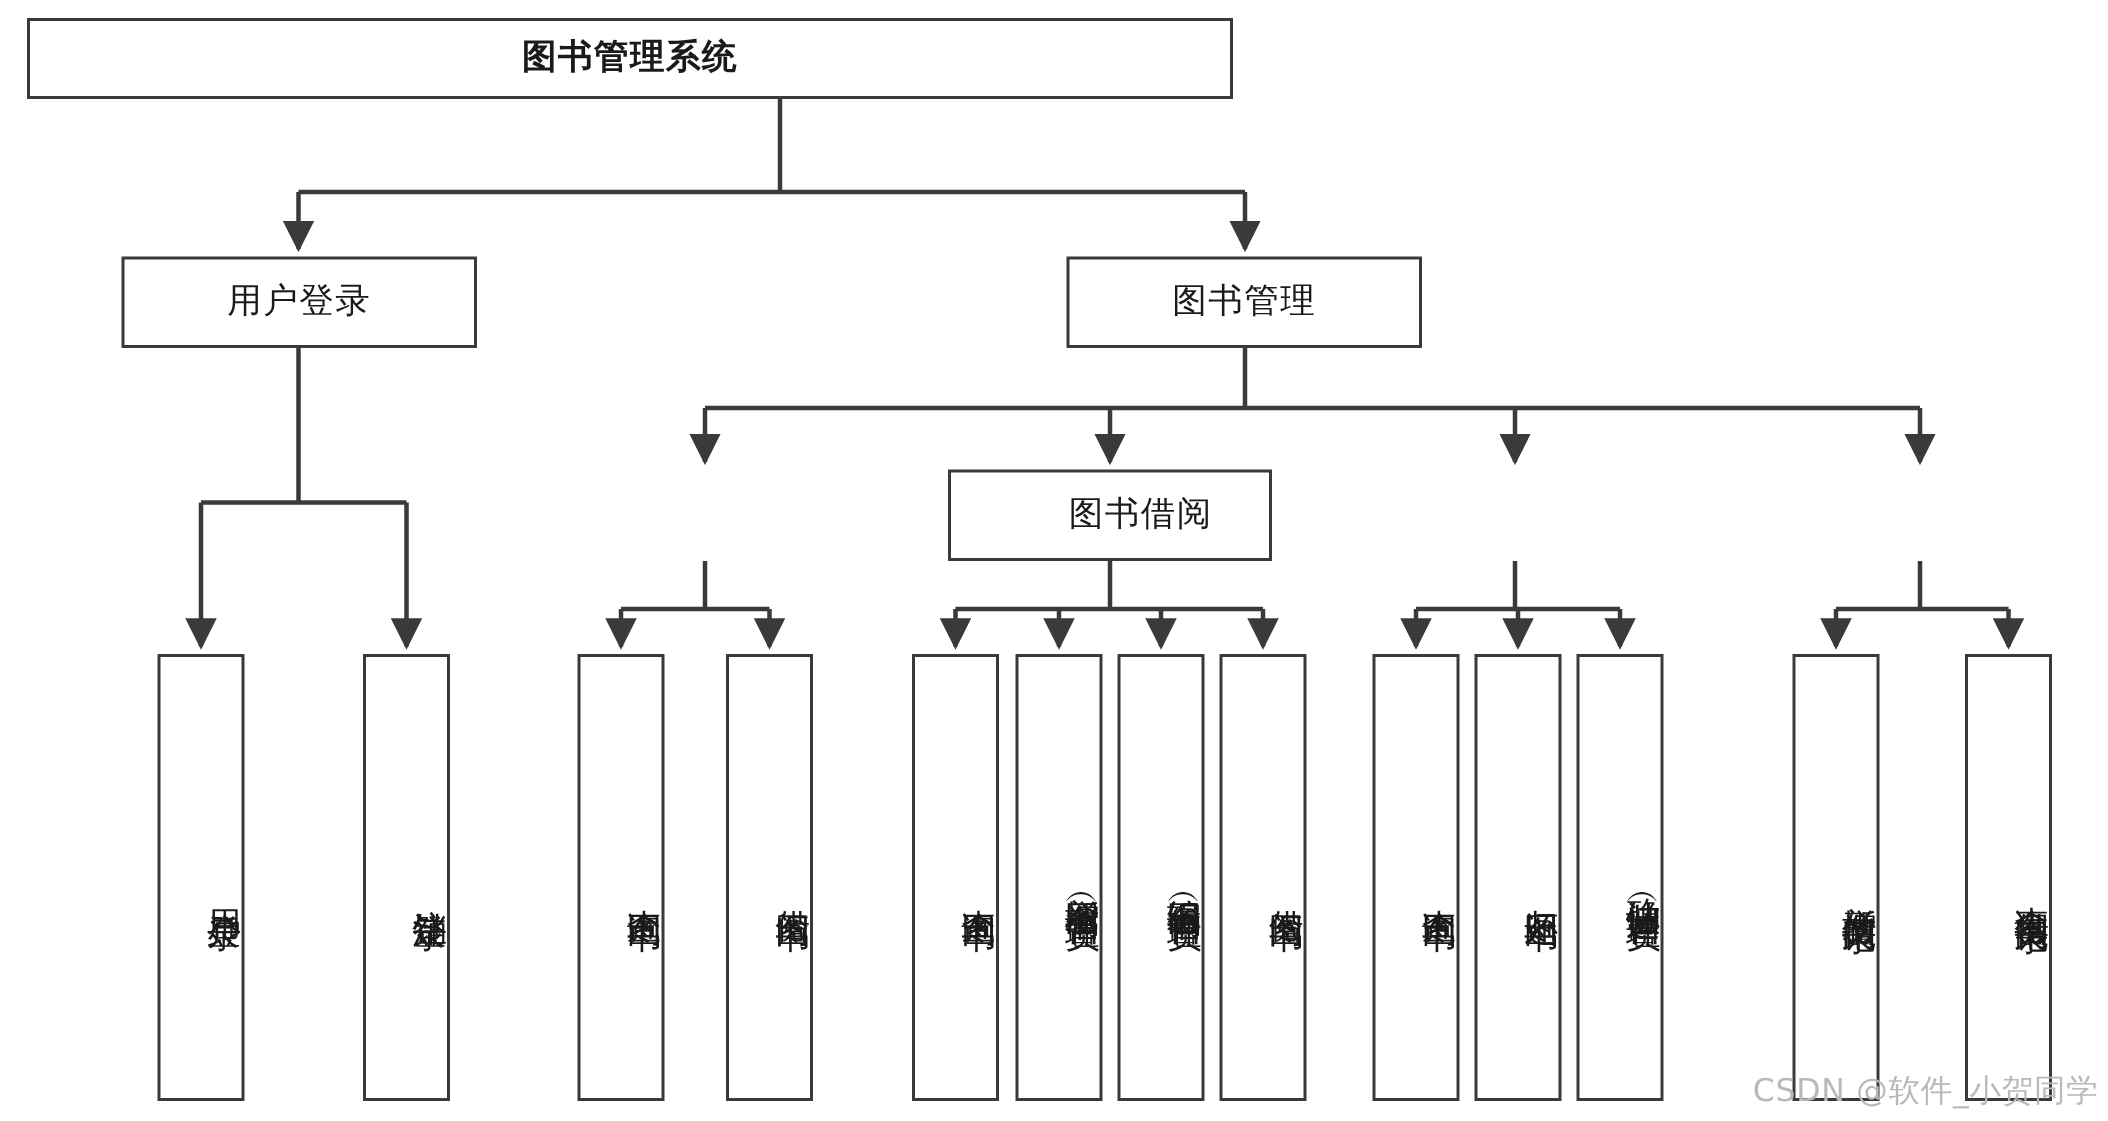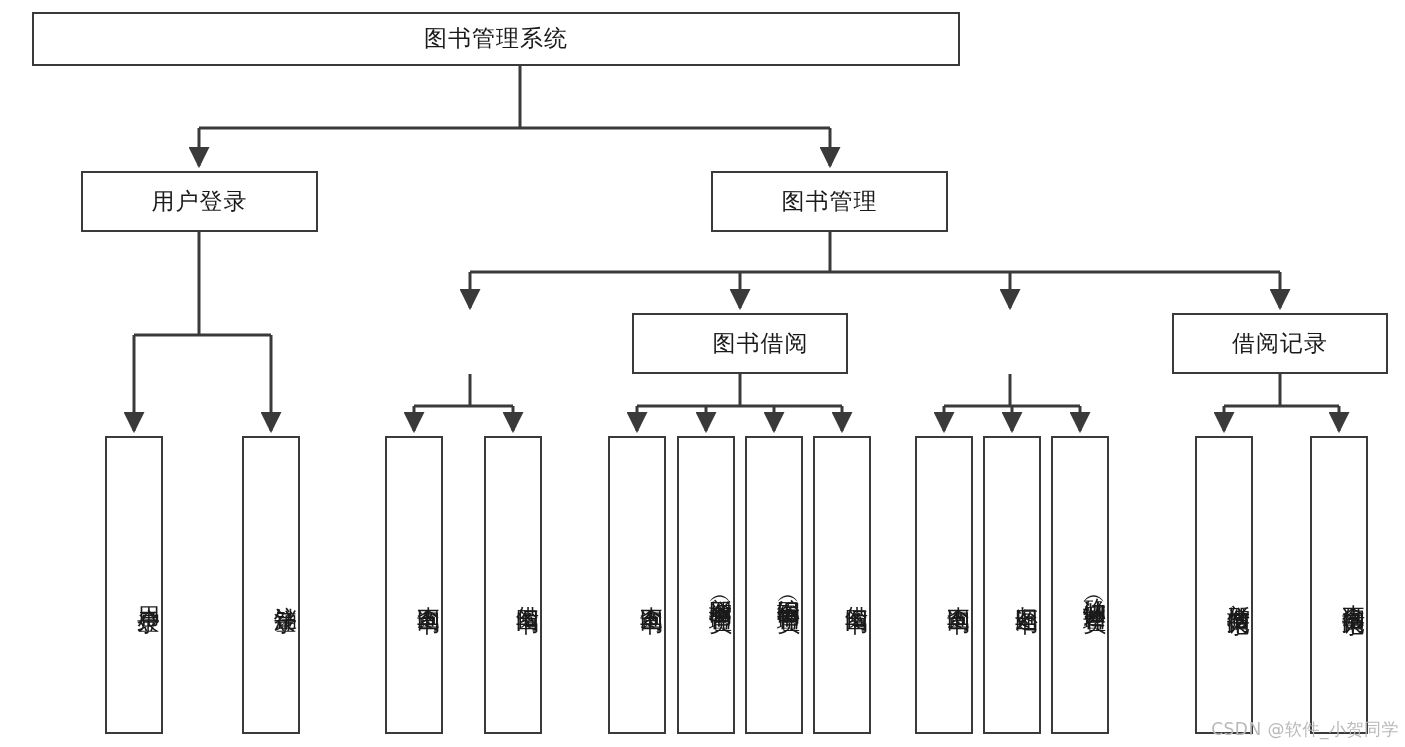--- a/index.html
+++ b/index.html
@@ -124,7 +124,7 @@
     </g>
   </svg>
 
-  <div class="node node-h" style="left:32px; top:12px; width:928px; height:54px;">
+  <div class="node node-h" style="left:18px; top:12px; width:804px; height:54px;font-weight:bold;">
     <span class="node-label">图书管理系统</span>
   </div>
 

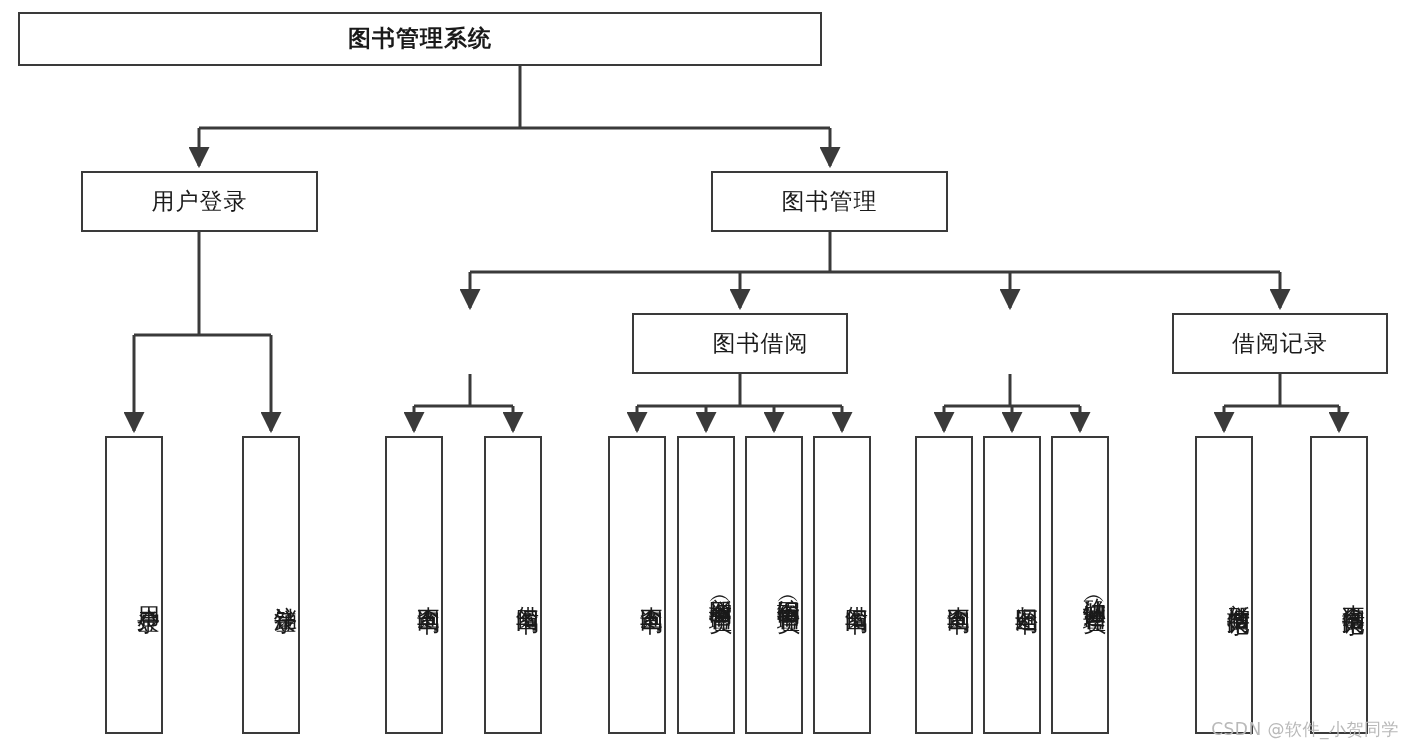--- a/index.html
+++ b/index.html
@@ -138,9 +138,6 @@
   <div class="node node-h" style="left:632px; top:313px; width:216px; height:61px;padding-left:41px;">
     <span class="node-label">图书借阅</span>
   </div>
-  <div class="node node-h" style="left:1172px; top:313px; width:216px; height:61px;">
-    <span class="node-label">借阅记录</span>
-  </div>
 
   <div class="node node-v" style="left:105px; top:436px; width:58px; height:298px;">
     <span class="node-label">用户登录</span>

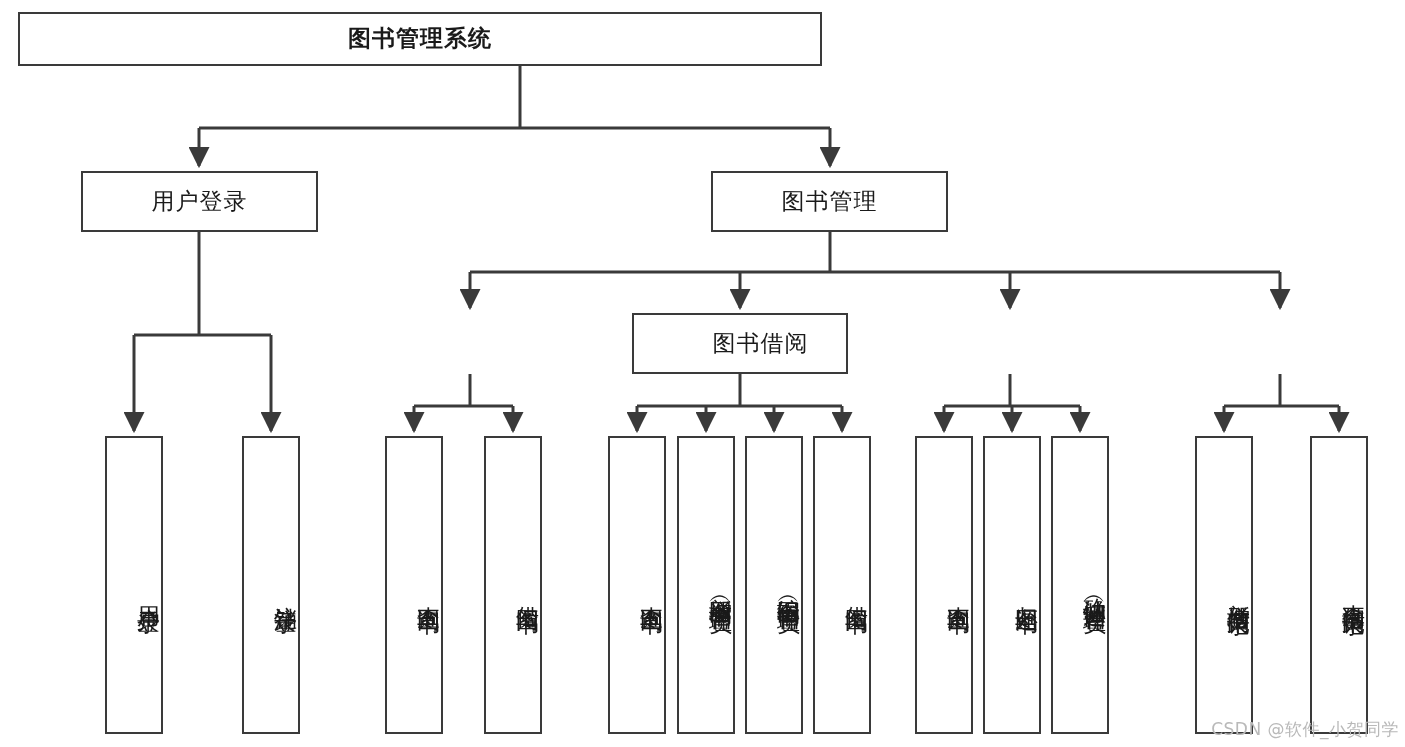--- a/index.html
+++ b/index.html
@@ -62,7 +62,7 @@
     position: absolute;
     right: 6px;
     bottom: 6px;
-    font-size: 17px;
+    font-size: 21px;
     color: #b9b9b9;
     letter-spacing: 0.5px;
     white-space: nowrap;

